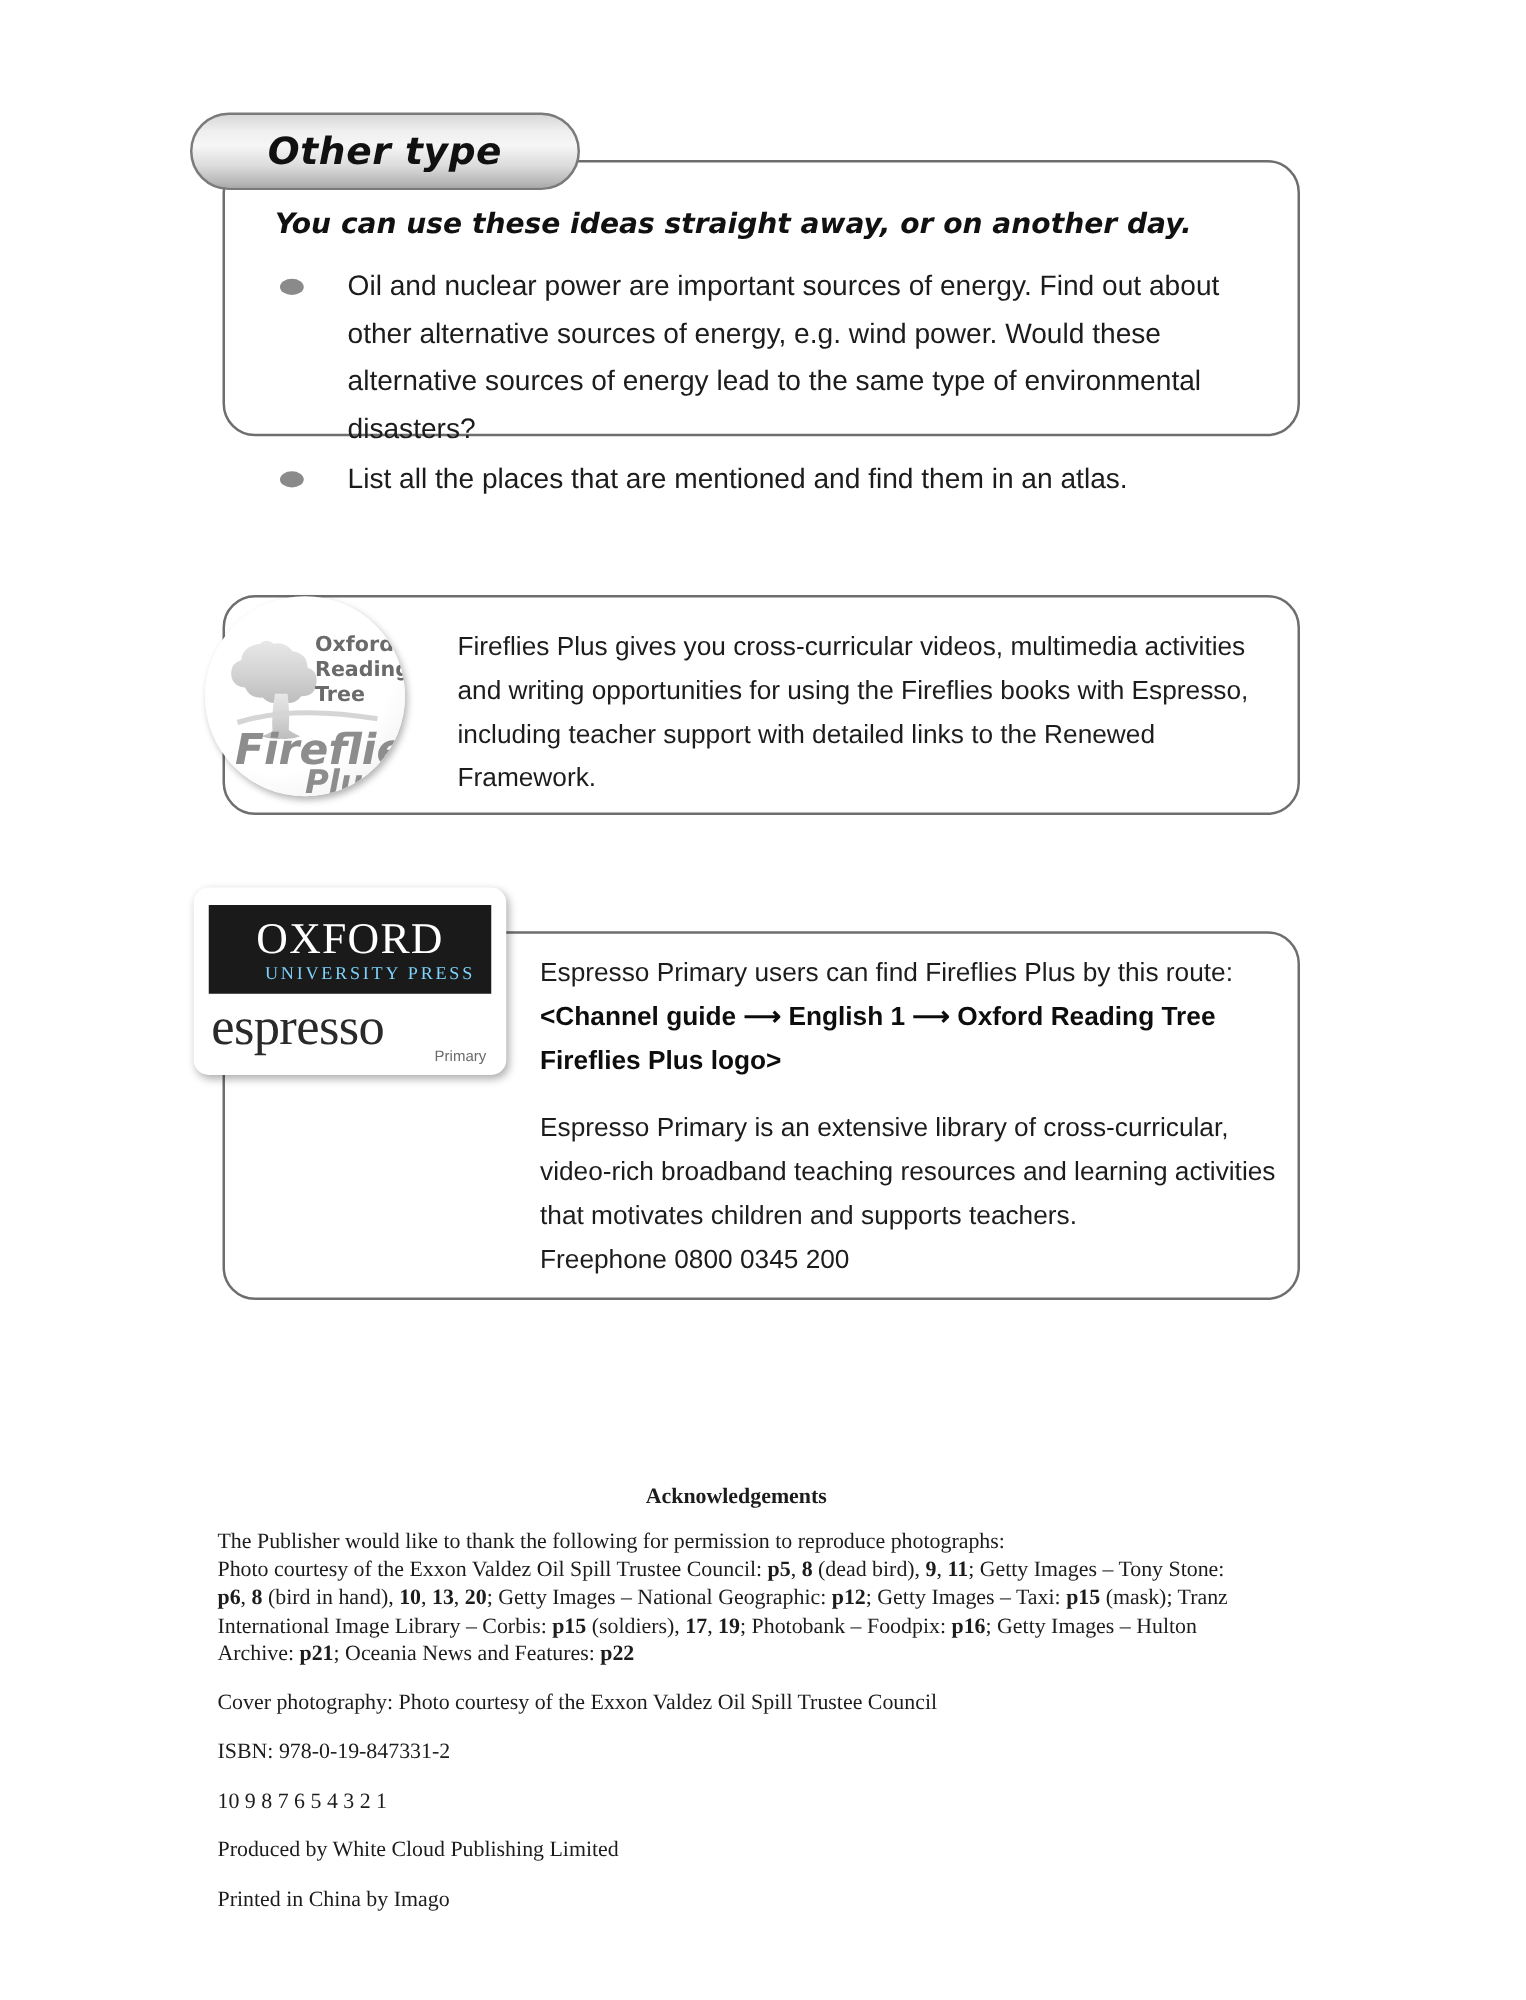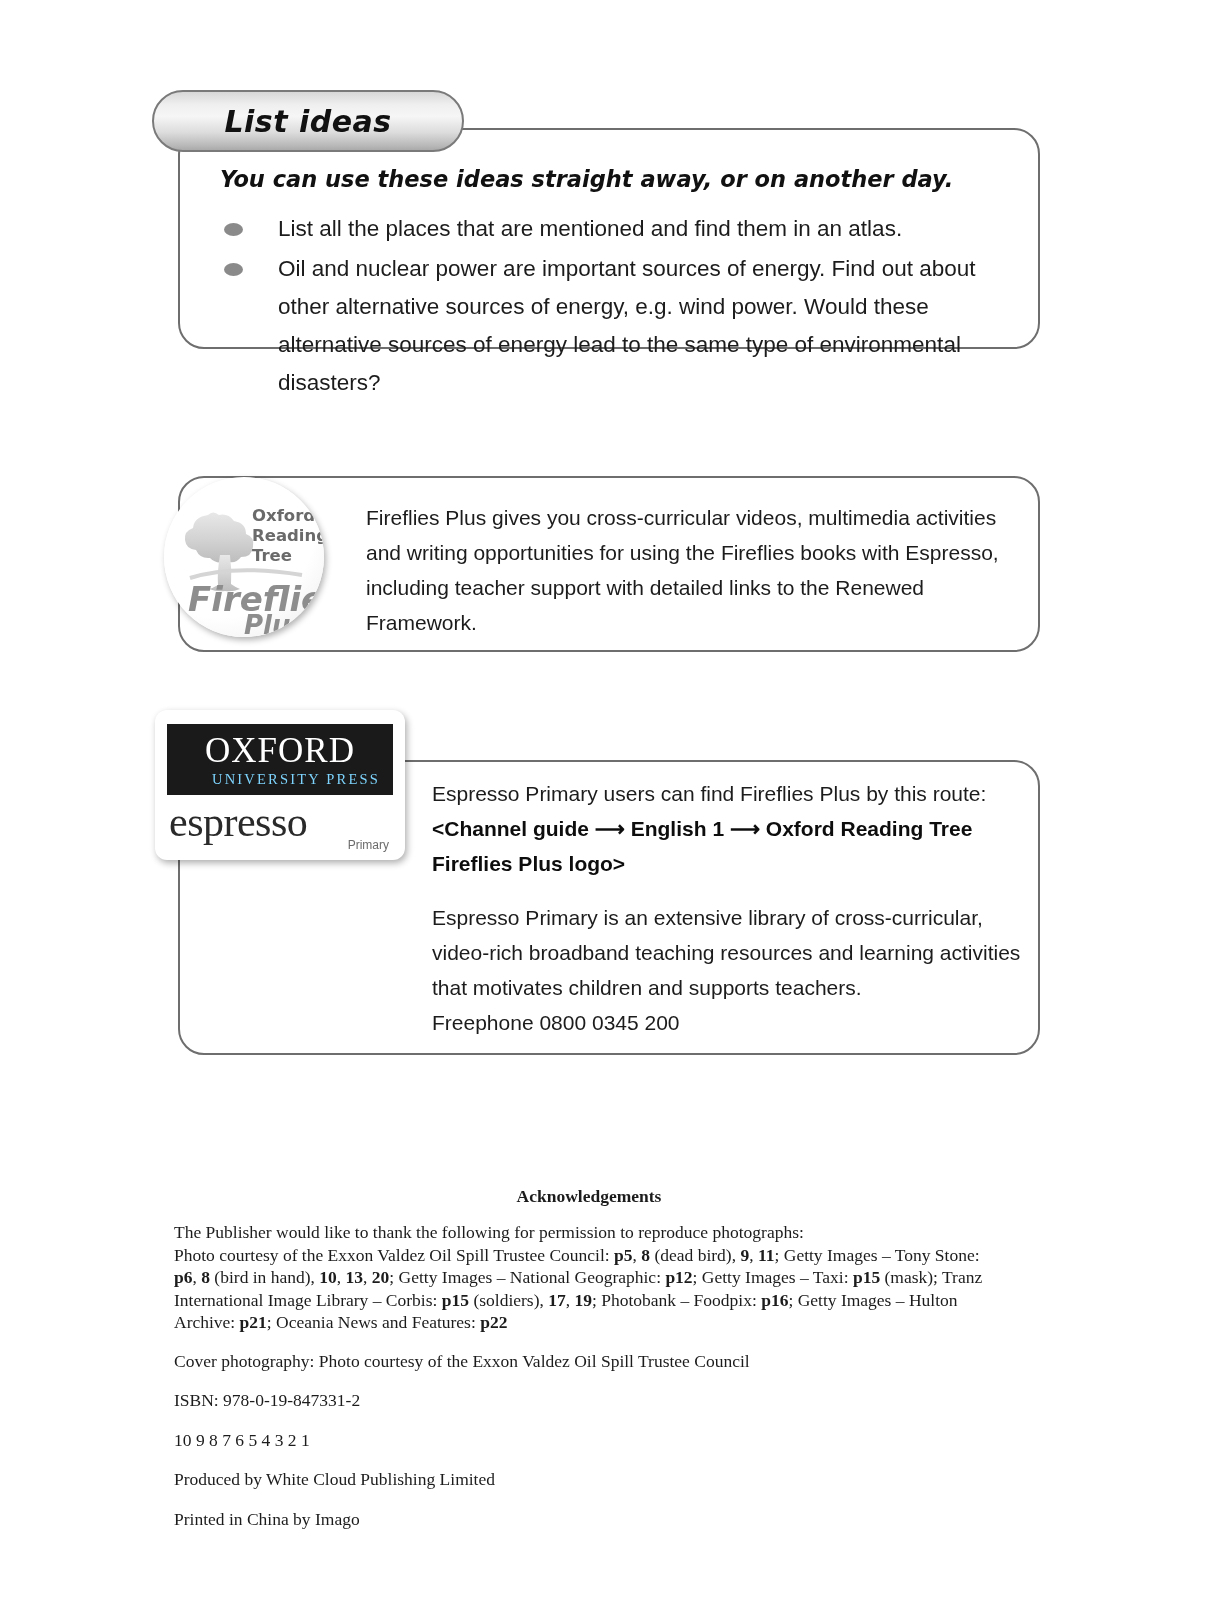--- a/index.html
+++ b/index.html
@@ -270,7 +270,7 @@
 </div>
 
 <div id="ideas-tab">
-  <span class="tab-text">List ideas</span>
+  <span class="tab-text">Other type</span>
 </div>
 
 <div class="panel" id="fireflies-panel">

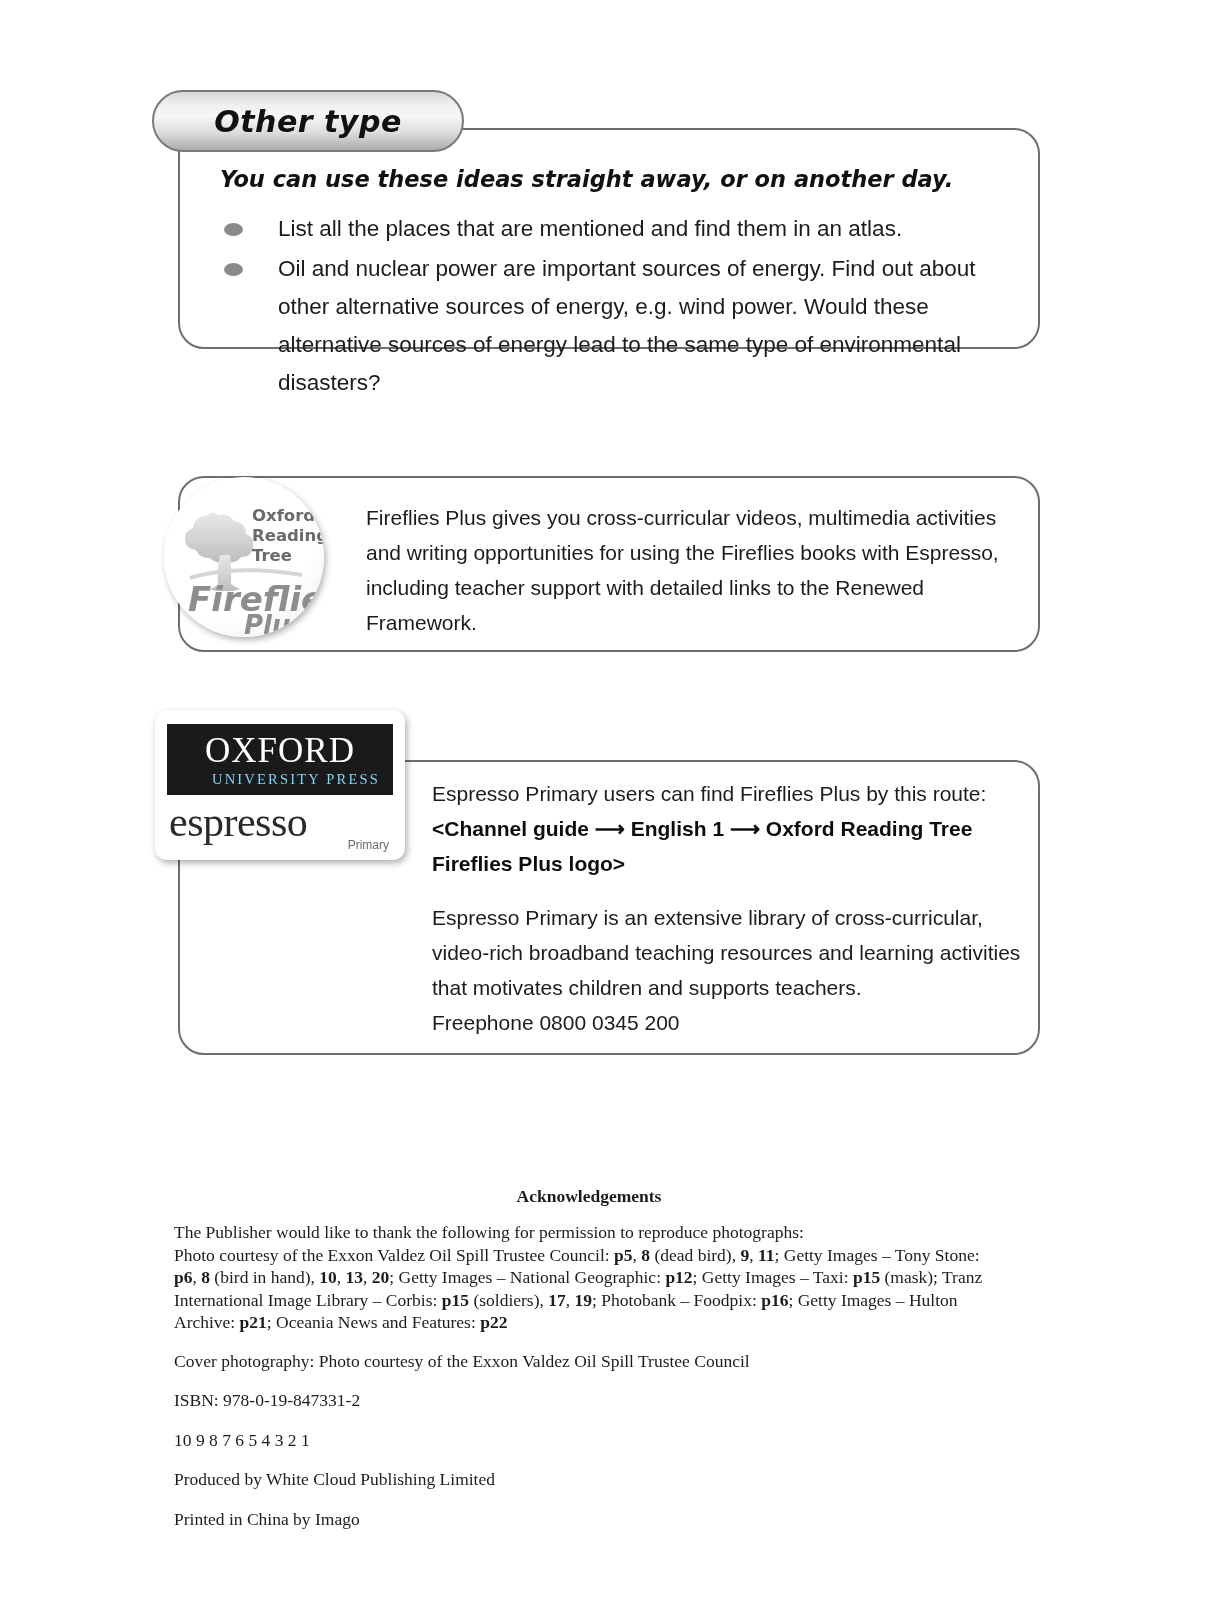--- a/index.html
+++ b/index.html
@@ -260,11 +260,11 @@
   <ul class="bullet-list">
     <li>
       <span class="bullet-dot"></span>
-      <span>List all the places that are mentioned and find them in an atlas.</span>
+      <span>Oil and nuclear power are important sources of energy. Find out about other alternative sources of energy, e.g. wind power. Would these alternative sources of energy lead to the same type of environmental disasters?</span>
     </li>
     <li>
       <span class="bullet-dot"></span>
-      <span>Oil and nuclear power are important sources of energy. Find out about other alternative sources of energy, e.g. wind power. Would these alternative sources of energy lead to the same type of environmental disasters?</span>
+      <span>List all the places that are mentioned and find them in an atlas.</span>
     </li>
   </ul>
 </div>

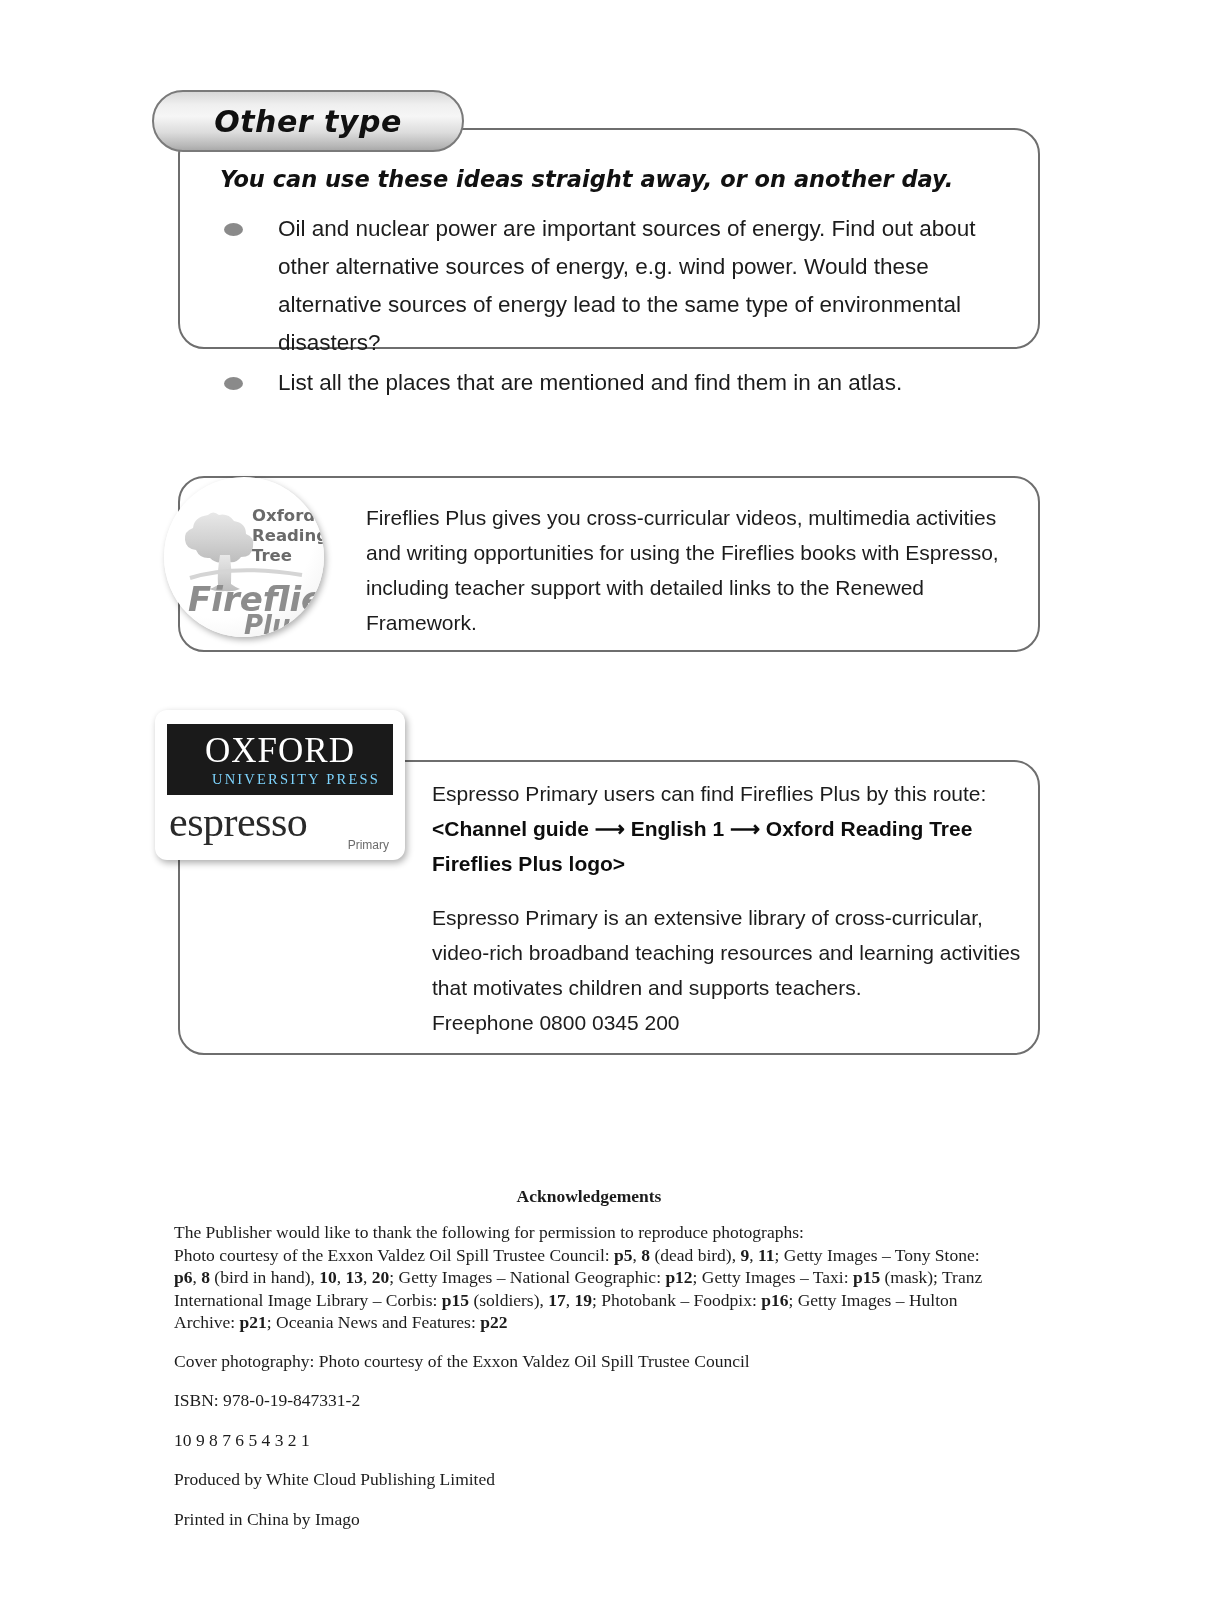--- a/index.html
+++ b/index.html
@@ -139,7 +139,6 @@
     top: 745px;
     width: 862px;
     height: 295px;
-    margin-top: 15px;
   }
   #espresso-route {
     position: absolute;

